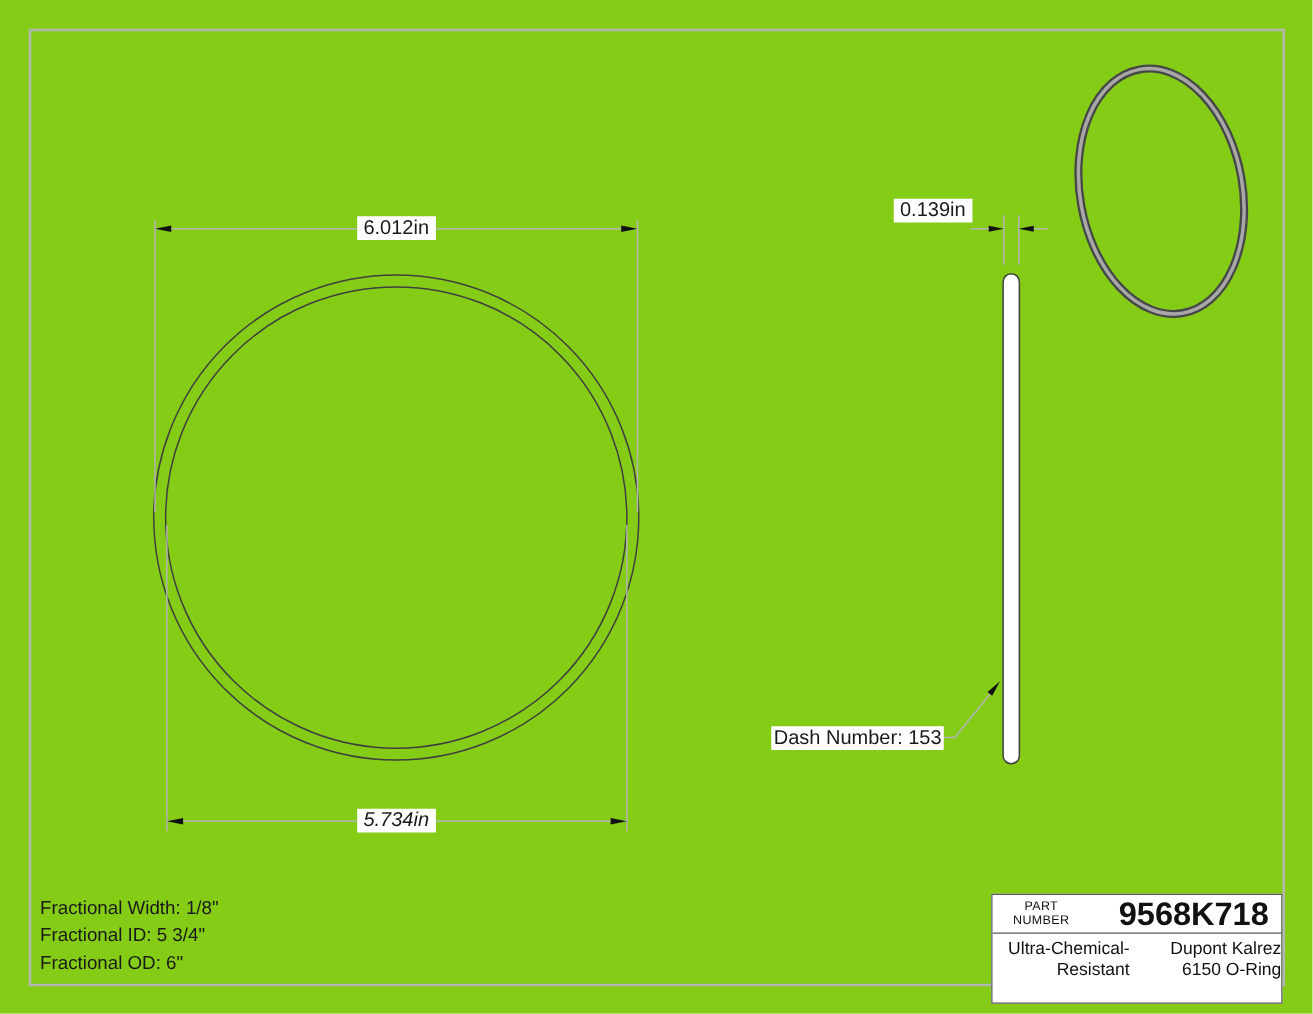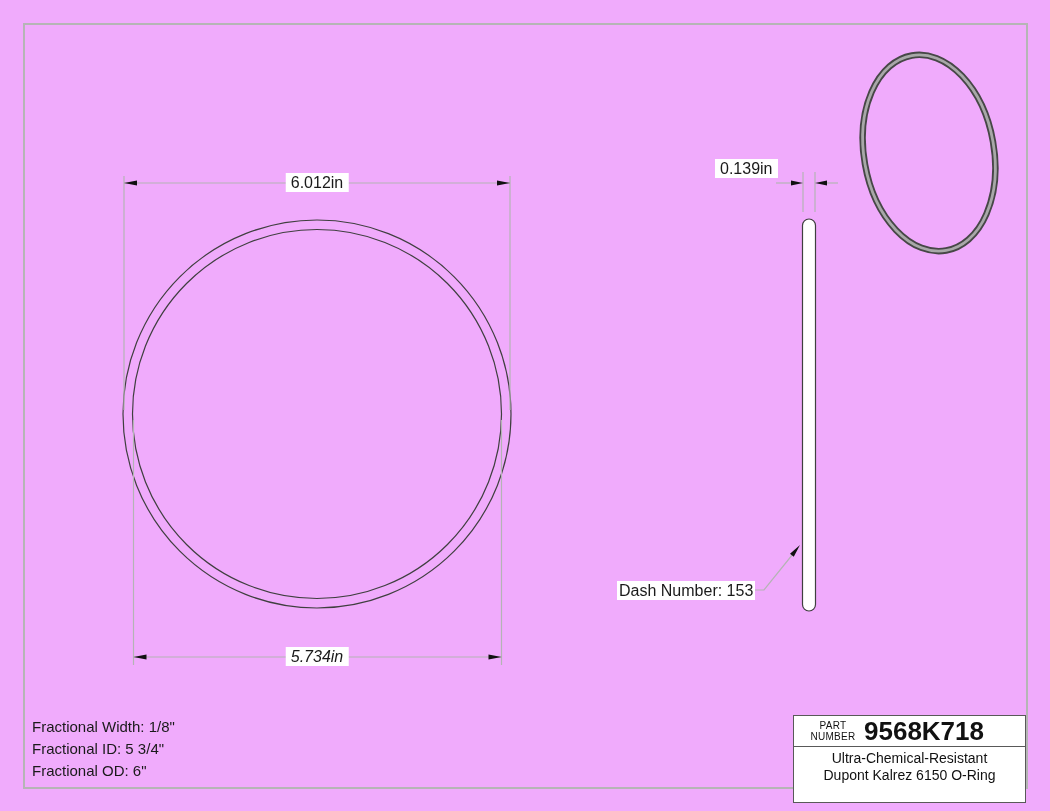--- a/index.html
+++ b/index.html
@@ -4,7 +4,7 @@
 <style>
   html,body{margin:0;padding:0;background:#ffffff;}
   .canvas{
-    position:relative;width:1050px;height:811px;background:#f0abfc;overflow:hidden;
+    position:relative;width:1050px;height:811px;background:#84cc16;overflow:hidden;
     font-family:"Liberation Sans","DejaVu Sans",sans-serif;color:#1a1a1a;
   }
   .frame{

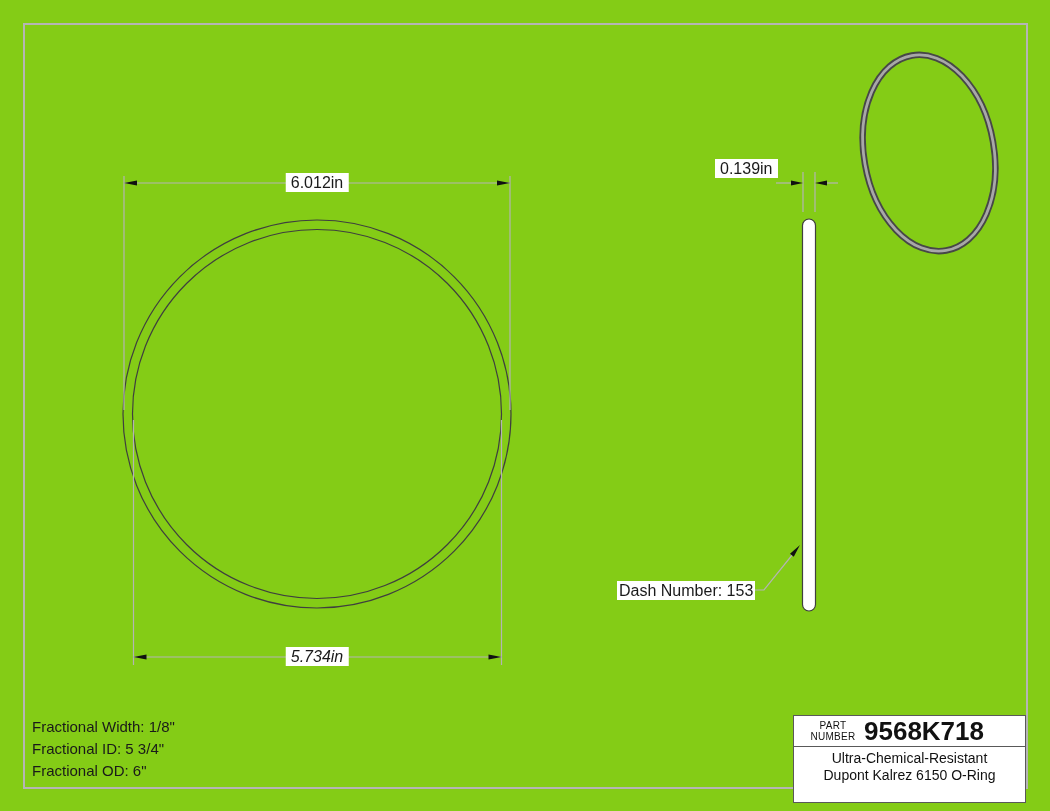--- a/index.html
+++ b/index.html
@@ -39,8 +39,8 @@
     letter-spacing:0.3px;color:#111;flex:none;margin-left:8px;
   }
   .tb-partnumber{
-    flex:1;text-align:left;font-size:26px;font-weight:bold;color:#111;
-    padding-right:0;
+    flex:1;text-align:right;font-size:26px;font-weight:bold;color:#111;
+    padding-right:10px;
   }
   .tb-row2{
     position:absolute;left:0;top:31px;width:100%;height:39px;

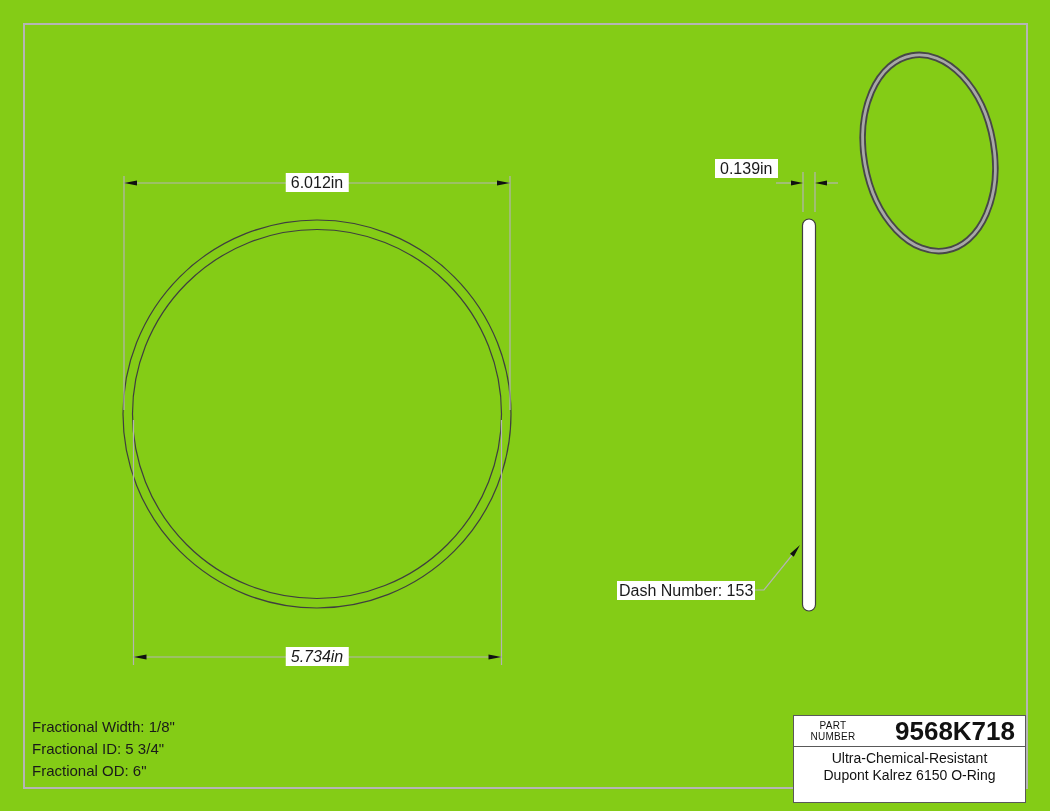--- a/index.html
+++ b/index.html
@@ -44,7 +44,7 @@
   }
   .tb-row2{
     position:absolute;left:0;top:31px;width:100%;height:39px;
-    display:flex;flex-direction:column;align-items:center;justify-content:center;
+    display:flex;align-items:center;justify-content:center;
     font-size:14px;line-height:17px;text-align:right;color:#111;
   }
 </style>

